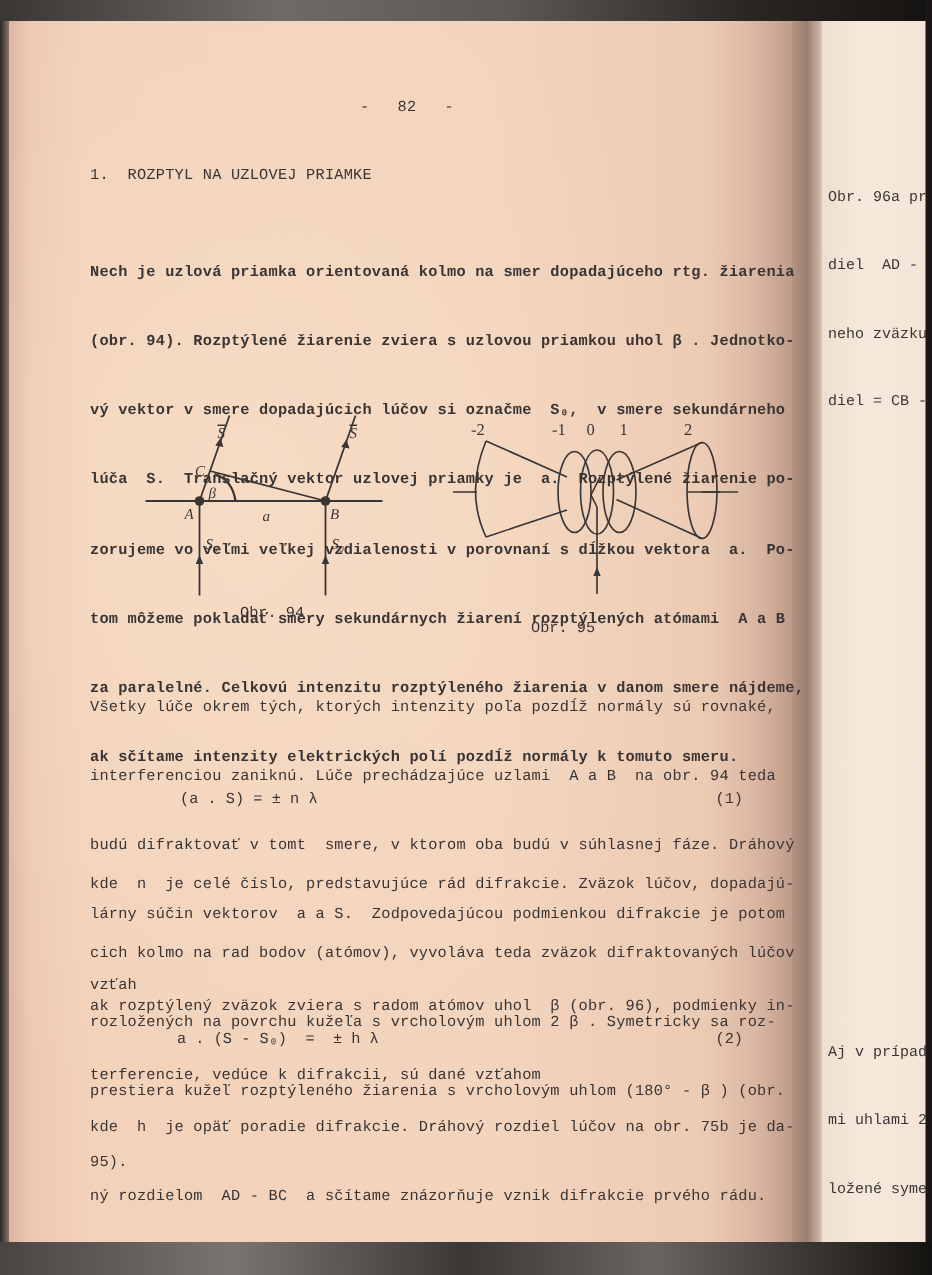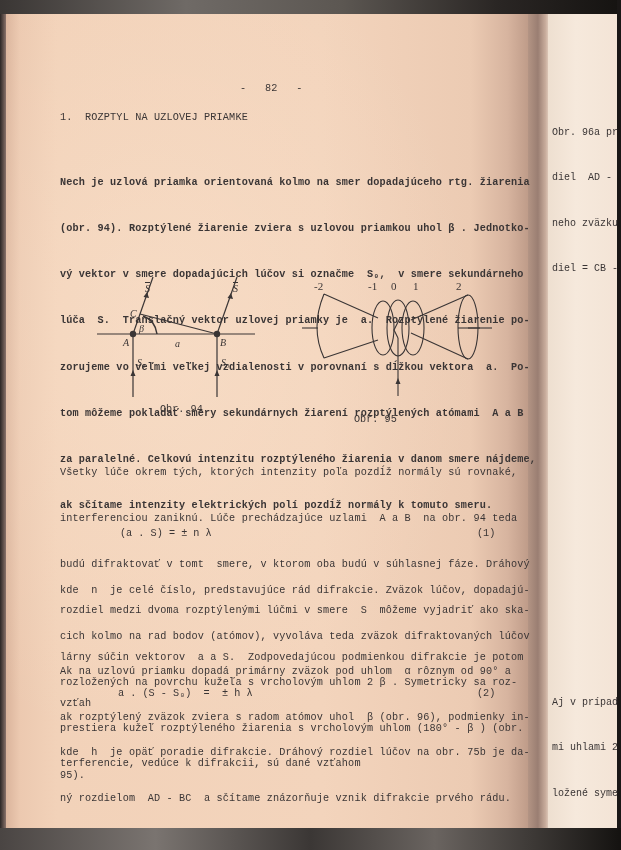--- a/index.html
+++ b/index.html
@@ -37,7 +37,7 @@
   .right-edge { position:absolute; left:617px; top:0; width:4px; height:850px; background:#1a1716; }
 
   .txt { position:absolute; color:#3a3535; font-size:10.2px; letter-spacing:0.15px; white-space:pre; line-height:15.4px; }
-  .page-number { left:240px; top:81px; }
+  .page-number { left:240px; top:65px; }
   .section-heading { left:60px; top:110px; }
   .para { left:60px; }
   .line { display:block; height:15.4px; }

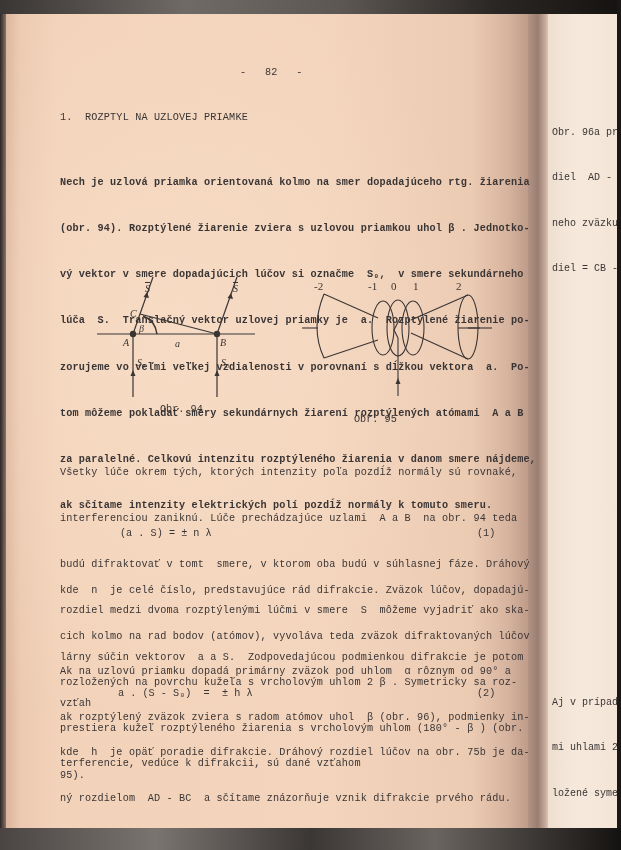--- a/index.html
+++ b/index.html
@@ -125,7 +125,6 @@
   <span class="line">Všetky lúče okrem tých, ktorých intenzity poľa pozdĺž normály sú rovnaké,</span>
   <span class="line">interferenciou zaniknú. Lúče prechádzajúce uzlami  A a B  na obr. 94 teda</span>
   <span class="line">budú difraktovať v tomt  smere, v ktorom oba budú v súhlasnej fáze. Dráhový</span>
-  <span class="line">rozdiel medzi dvoma rozptýlenými lúčmi v smere  S  môžeme vyjadriť ako ska-</span>
   <span class="line">lárny súčin vektorov  a a S.  Zodpovedajúcou podmienkou difrakcie je potom</span>
   <span class="line">vzťah</span>
 </div>

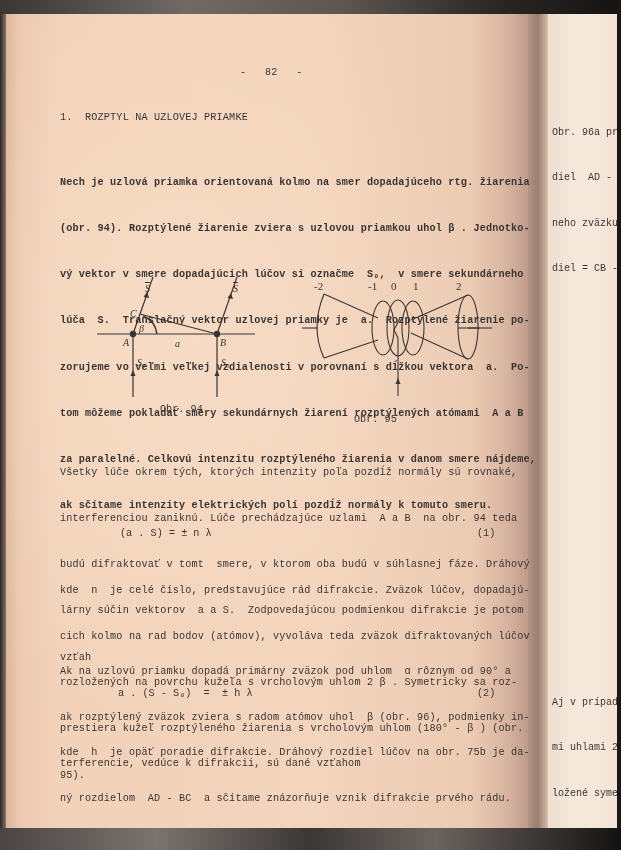--- a/index.html
+++ b/index.html
@@ -141,7 +141,6 @@
 </div>
 
 <div class="txt para" style="top:633px;">
-  <span class="line">Ak na uzlovú priamku dopadá primárny zväzok pod uhlom  α rôznym od 90° a</span>
   <span class="line">ak rozptýlený zväzok zviera s radom atómov uhol  β (obr. 96), podmienky in-</span>
   <span class="line">terferencie, vedúce k difrakcii, sú dané vzťahom</span>
 </div>

